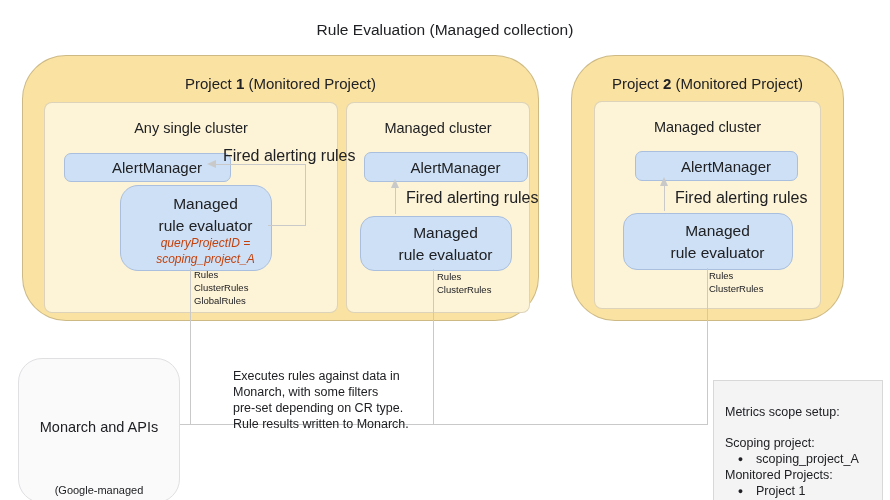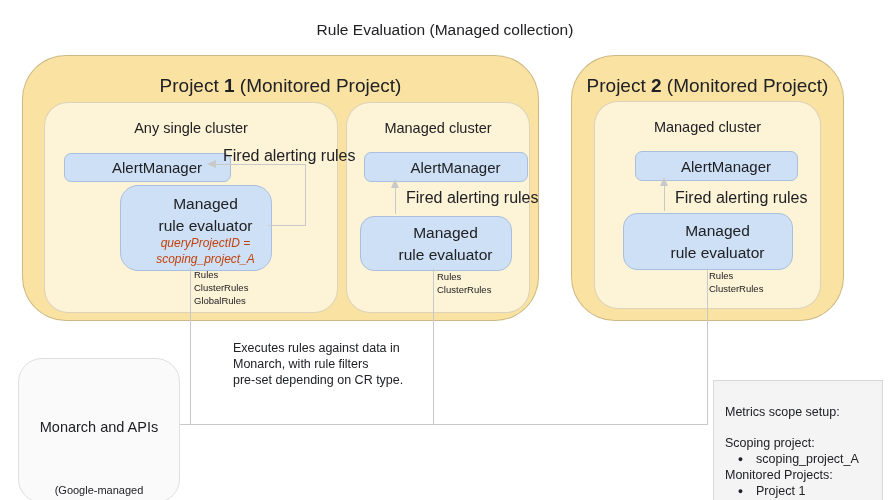--- a/index.html
+++ b/index.html
@@ -23,7 +23,7 @@
   .center-text{text-align:center;}
   .title{left:0;top:21px;width:890px;font-size:15.5px;}
   .project-box{background:var(--outer-yellow);border:1px solid rgba(0,0,0,0.18);border-radius:44px;}
-  .project-header{left:0;top:19px;width:100%;font-size:19px;}
+  .project-header{left:0;top:19px;width:100%;font-size:15px;}
   .cluster-box{background:var(--inner-yellow);border:1px solid rgba(0,0,0,0.13);border-radius:24px;}
   .cluster-label{left:0;top:17px;width:100%;font-size:14.5px;}
   .blue-box{background:var(--box-blue);border:1px solid var(--box-blue-border);padding-left:19px;}

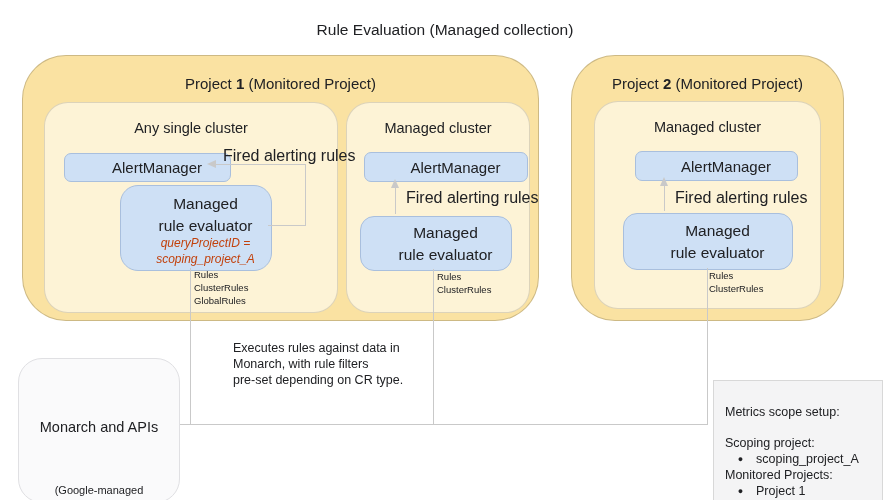--- a/index.html
+++ b/index.html
@@ -24,7 +24,7 @@
   .title{left:0;top:21px;width:890px;font-size:15.5px;}
   .project-box{background:var(--outer-yellow);border:1px solid rgba(0,0,0,0.18);border-radius:44px;}
   .project-header{left:0;top:19px;width:100%;font-size:15px;}
-  .cluster-box{background:var(--inner-yellow);border:1px solid rgba(0,0,0,0.13);border-radius:24px;}
+  .cluster-box{background:var(--inner-yellow);border:1px solid rgba(0,0,0,0.13);border-radius:8px;}
   .cluster-label{left:0;top:17px;width:100%;font-size:14.5px;}
   .blue-box{background:var(--box-blue);border:1px solid var(--box-blue-border);padding-left:19px;}
   .am-box{border-radius:7px;font-size:15px;display:flex;align-items:center;justify-content:center;}

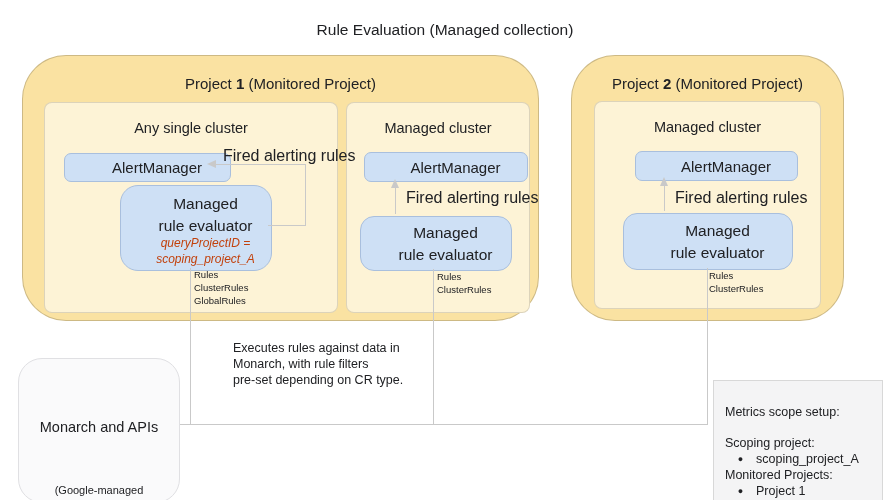--- a/index.html
+++ b/index.html
@@ -136,7 +136,7 @@
     <div>ClusterRules</div>
   </div>
 
-  <div class="abs note" style="left:233px;top:340px;">
+  <div class="abs note" style="left:233px;top:368px;">
     <div>Executes rules against data in</div>
     <div>Monarch, with rule filters</div>
     <div>pre-set depending on CR type.</div>

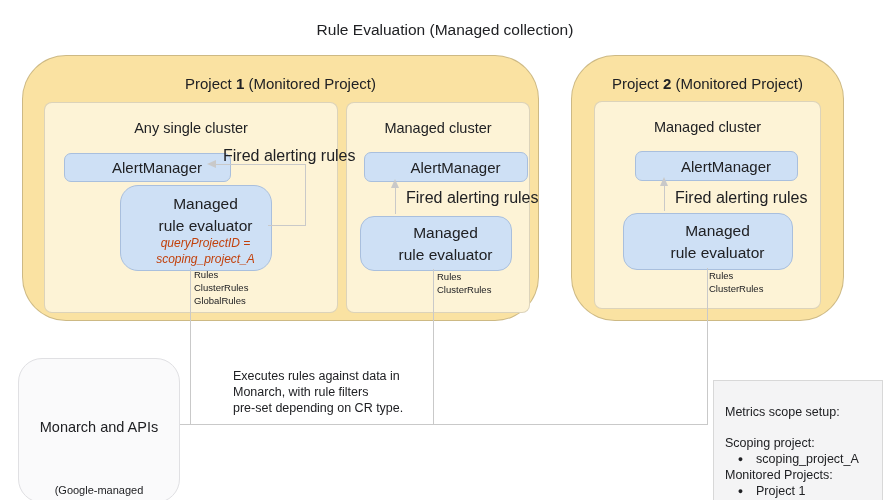--- a/index.html
+++ b/index.html
@@ -138,7 +138,7 @@
 
   <div class="abs note" style="left:233px;top:368px;">
     <div>Executes rules against data in</div>
-    <div>Monarch, with rule filters</div>
+    <div>Monarch, with some filters</div>
     <div>pre-set depending on CR type.</div>
   </div>
 

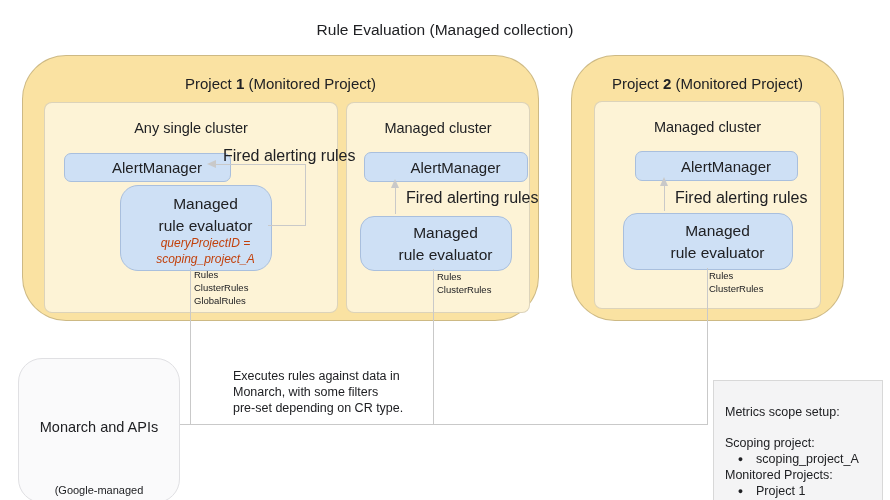--- a/index.html
+++ b/index.html
@@ -140,6 +140,7 @@
     <div>Executes rules against data in</div>
     <div>Monarch, with some filters</div>
     <div>pre-set depending on CR type.</div>
+    <div>Rule results written to Monarch.</div>
   </div>
 
   <div class="abs monarch-card" style="left:18px;top:358px;width:160px;height:143px;gap:48px;">

